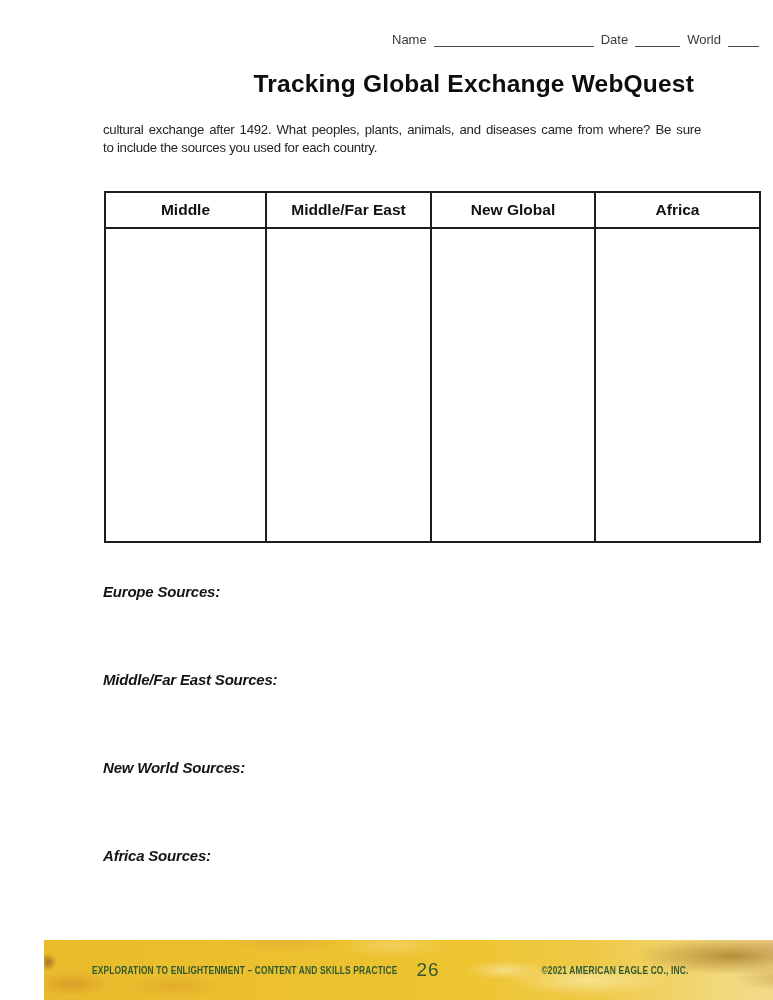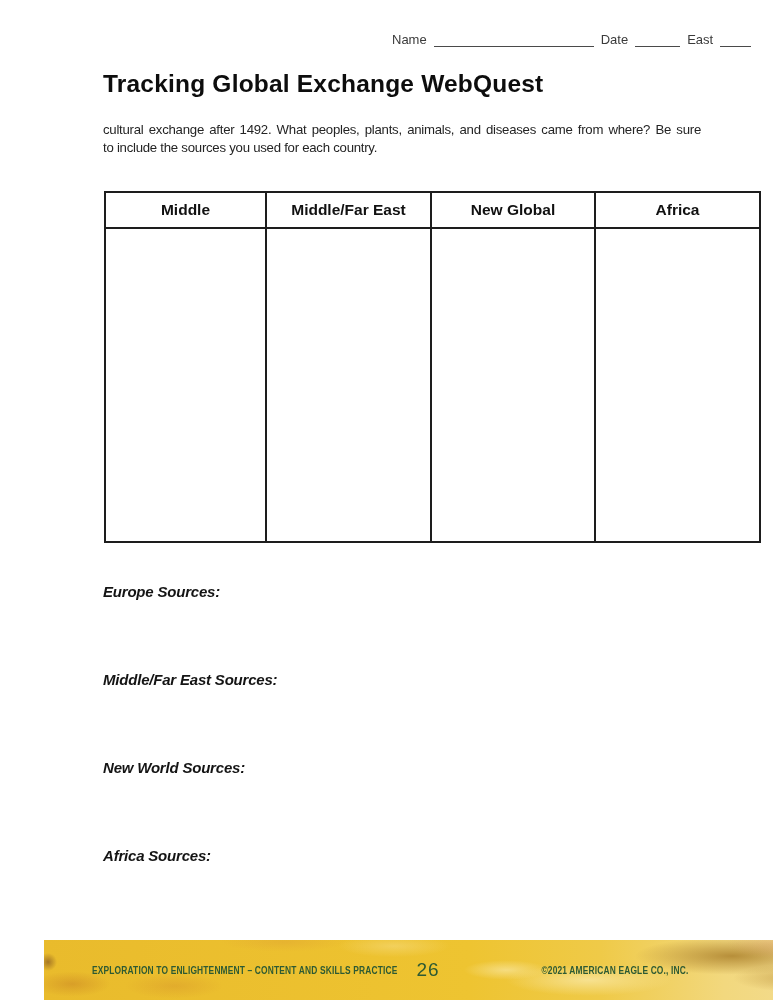--- a/index.html
+++ b/index.html
@@ -123,7 +123,7 @@
     <span class="blank name-blank"></span>
     <span>Date</span>
     <span class="blank date-blank"></span>
-    <span>East</span>
+    <span>World</span>
     <span class="blank hour-blank"></span>
   </div>
 

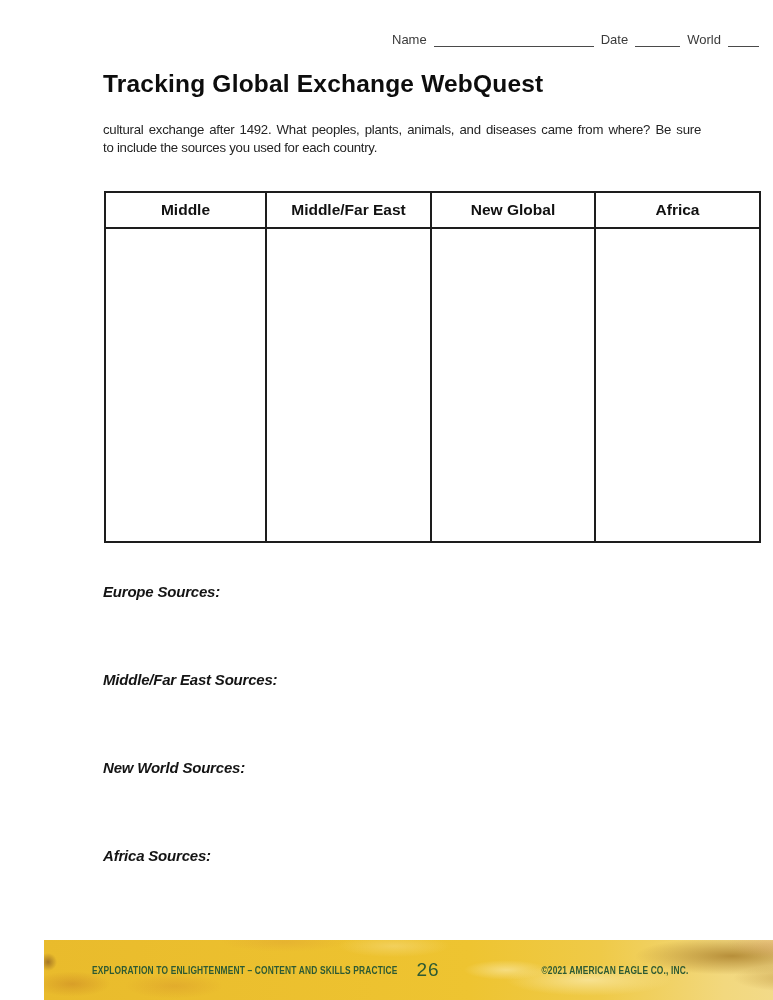--- a/index.html
+++ b/index.html
@@ -31,8 +31,8 @@
 
   
   .page-title {
-    position: absolute; top: 70px; left: 59px; width: 598px;
-    text-align: left;
+    position: absolute; top: 70px; left: 52px; width: 598px;
+    text-align: right;
     font-size: 24.5px; font-weight: bold; color: #0d0d0d;
     letter-spacing: 0.2px;
   }

